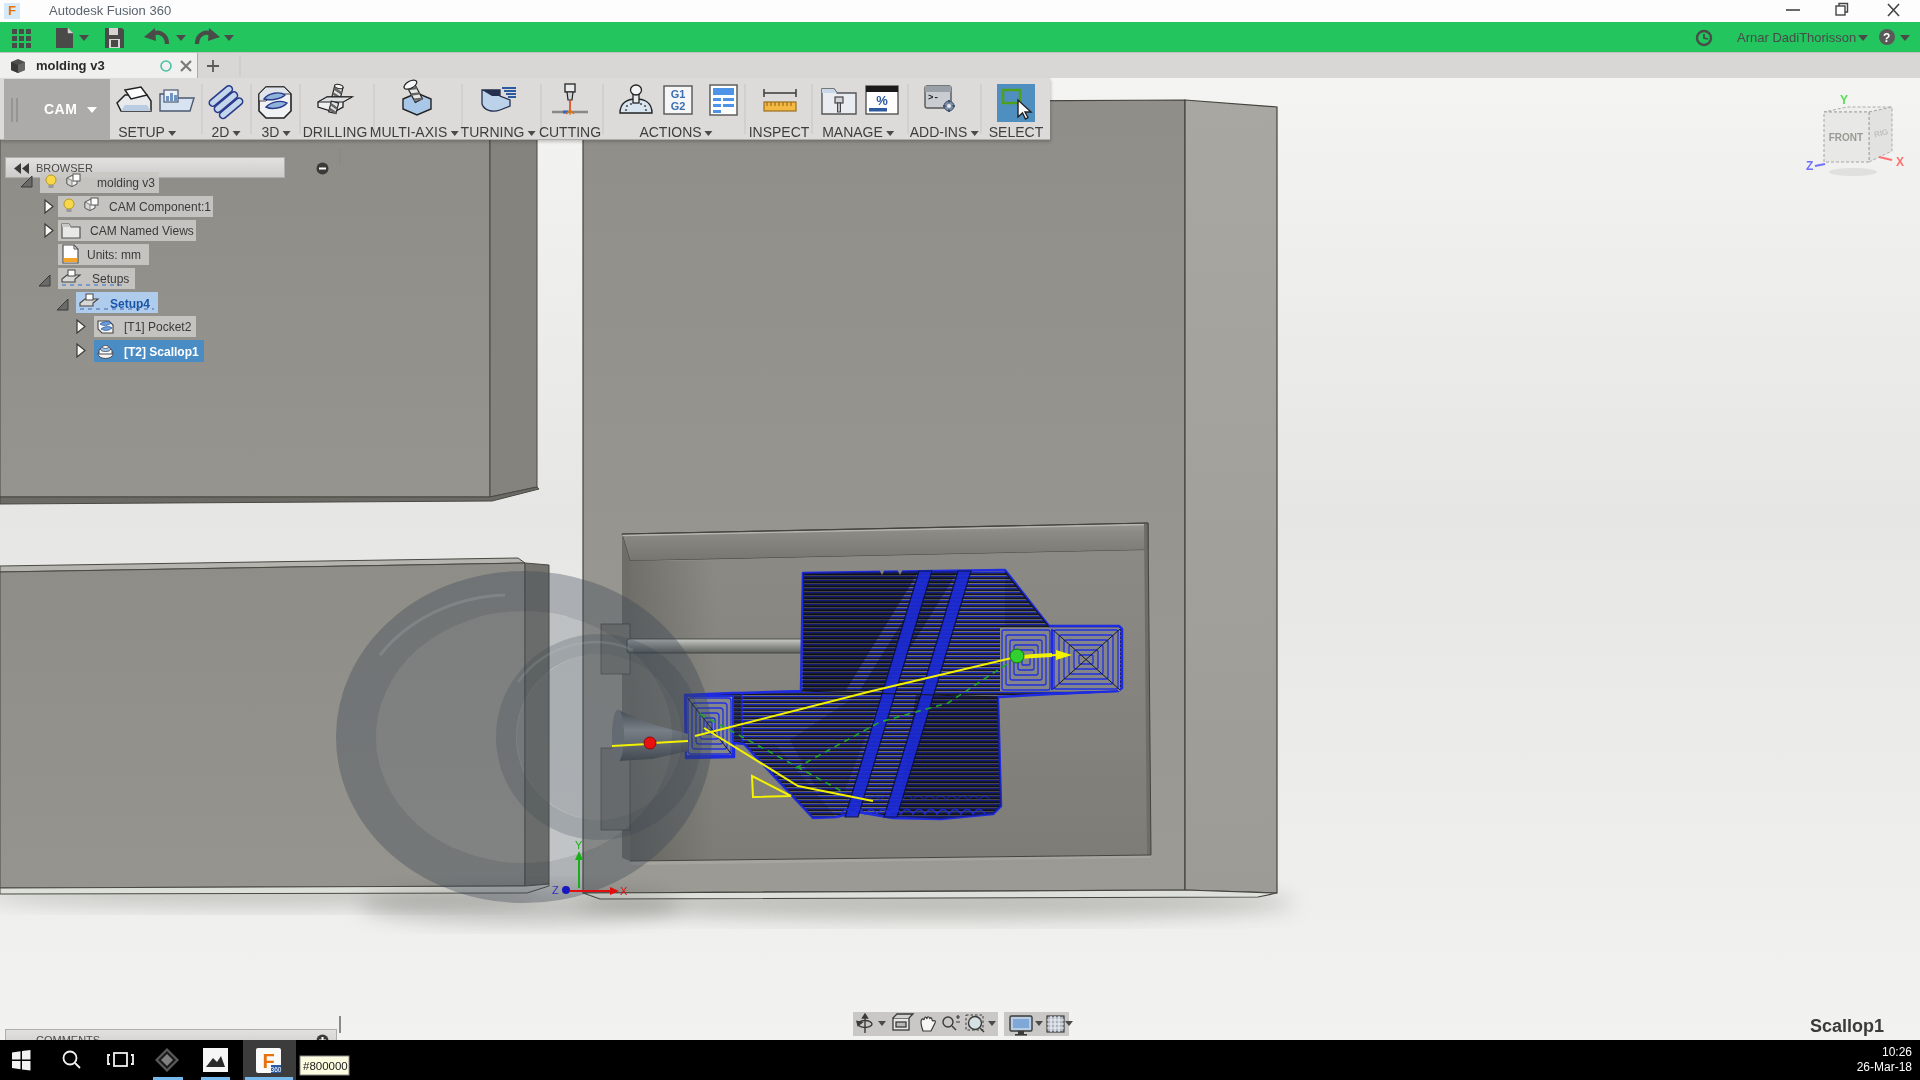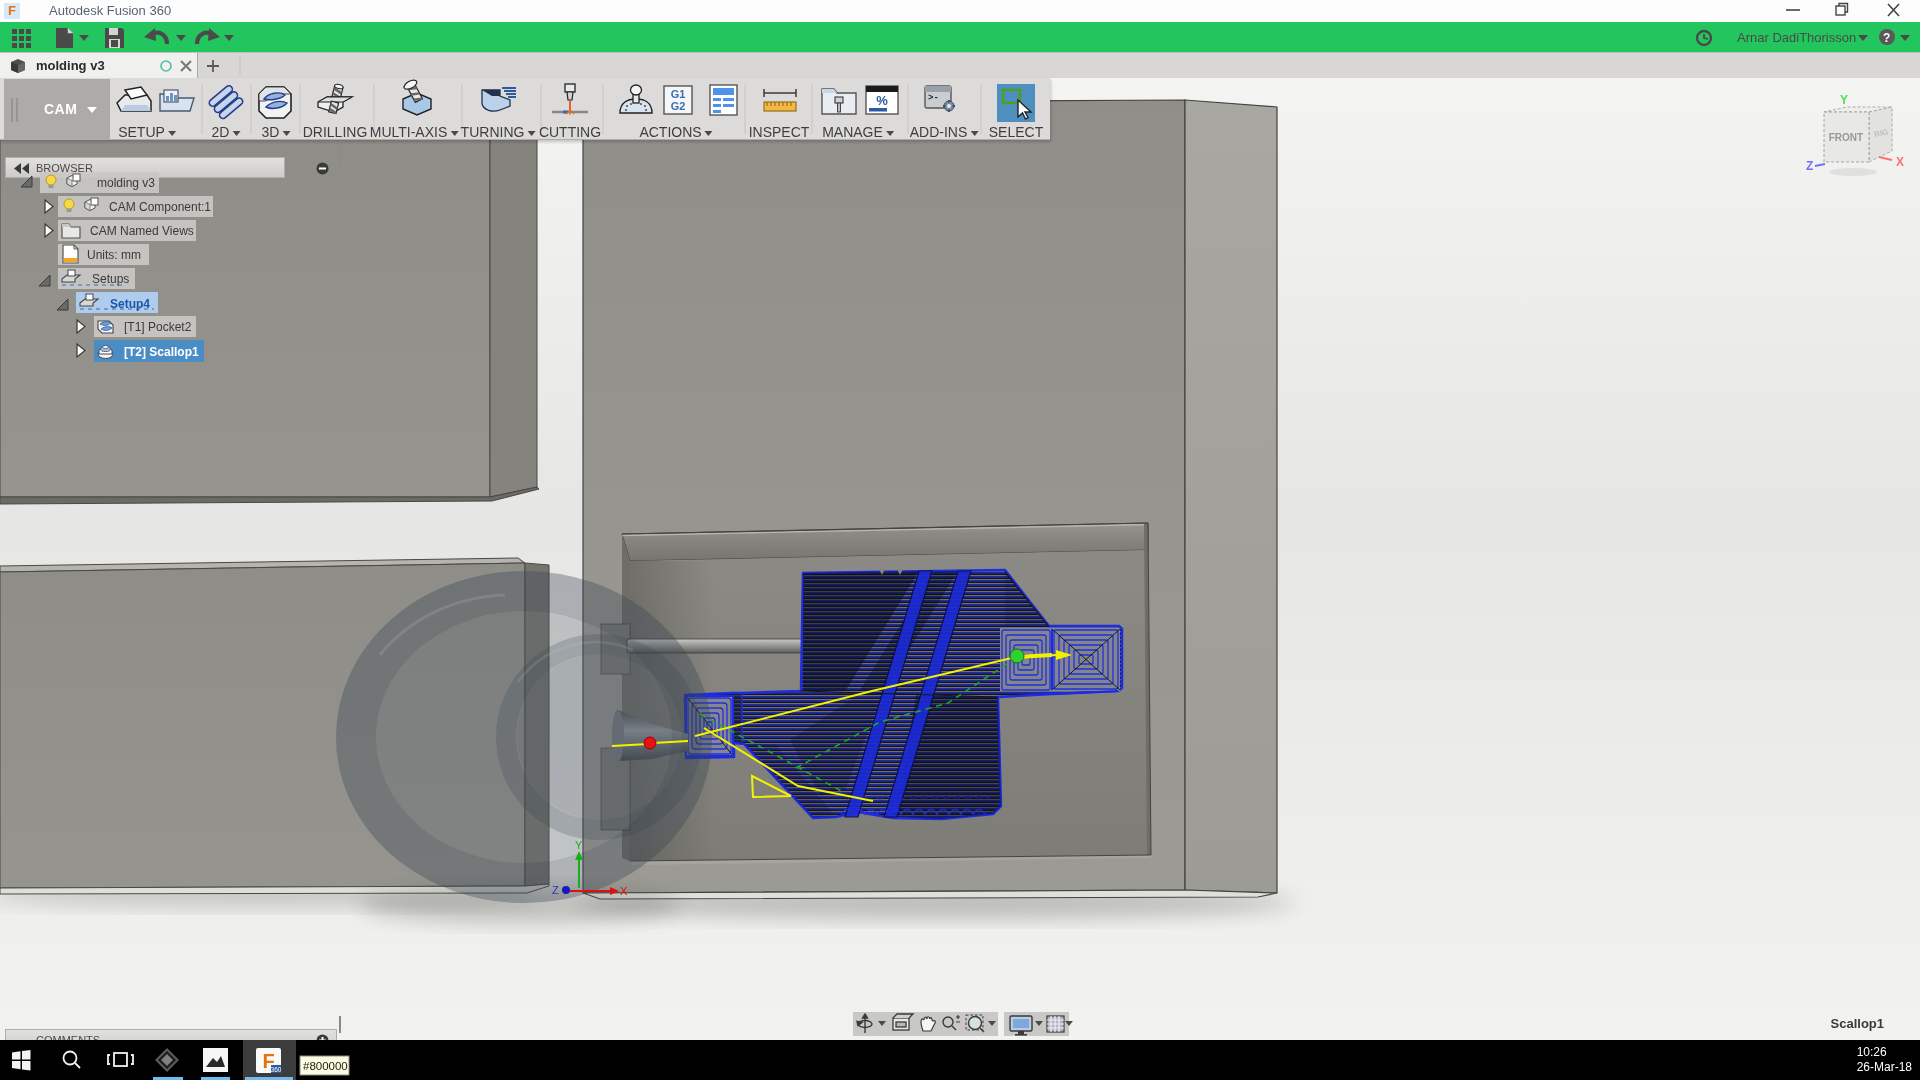--- a/index.html
+++ b/index.html
@@ -18,7 +18,7 @@
 .rlabel { position:absolute; top:46px; font-size:14px; color:#3E3E3E; white-space:nowrap; transform:translateX(-50%); }
 .caret { display:inline-block; width:0; height:0; border-left:4px solid transparent; border-right:4px solid transparent; border-top:5px solid #4A4A48; vertical-align:middle; margin-left:3px; }
 .panelhdr { background:linear-gradient(#E2E1DF,#CDCCCA); border:1px solid #AFAEAC; height:21px; font-size:11px; color:#4A4A48; }
-#status { position:absolute; right:36px; top:1016px; font-size:13px; font-weight:bold; color:#3A3A3A; }
+#status { position:absolute; right:36px; top:1016px; font-size:18px; font-weight:bold; color:#3A3A3A; }
 #taskbar { position:absolute; left:0; top:1040px; width:1920px; height:40px; background:#000; }
 #clock { position:absolute; right:8px; top:1045px; color:#FFF; font-size:12px; text-align:left; line-height:15px; }
 </style>

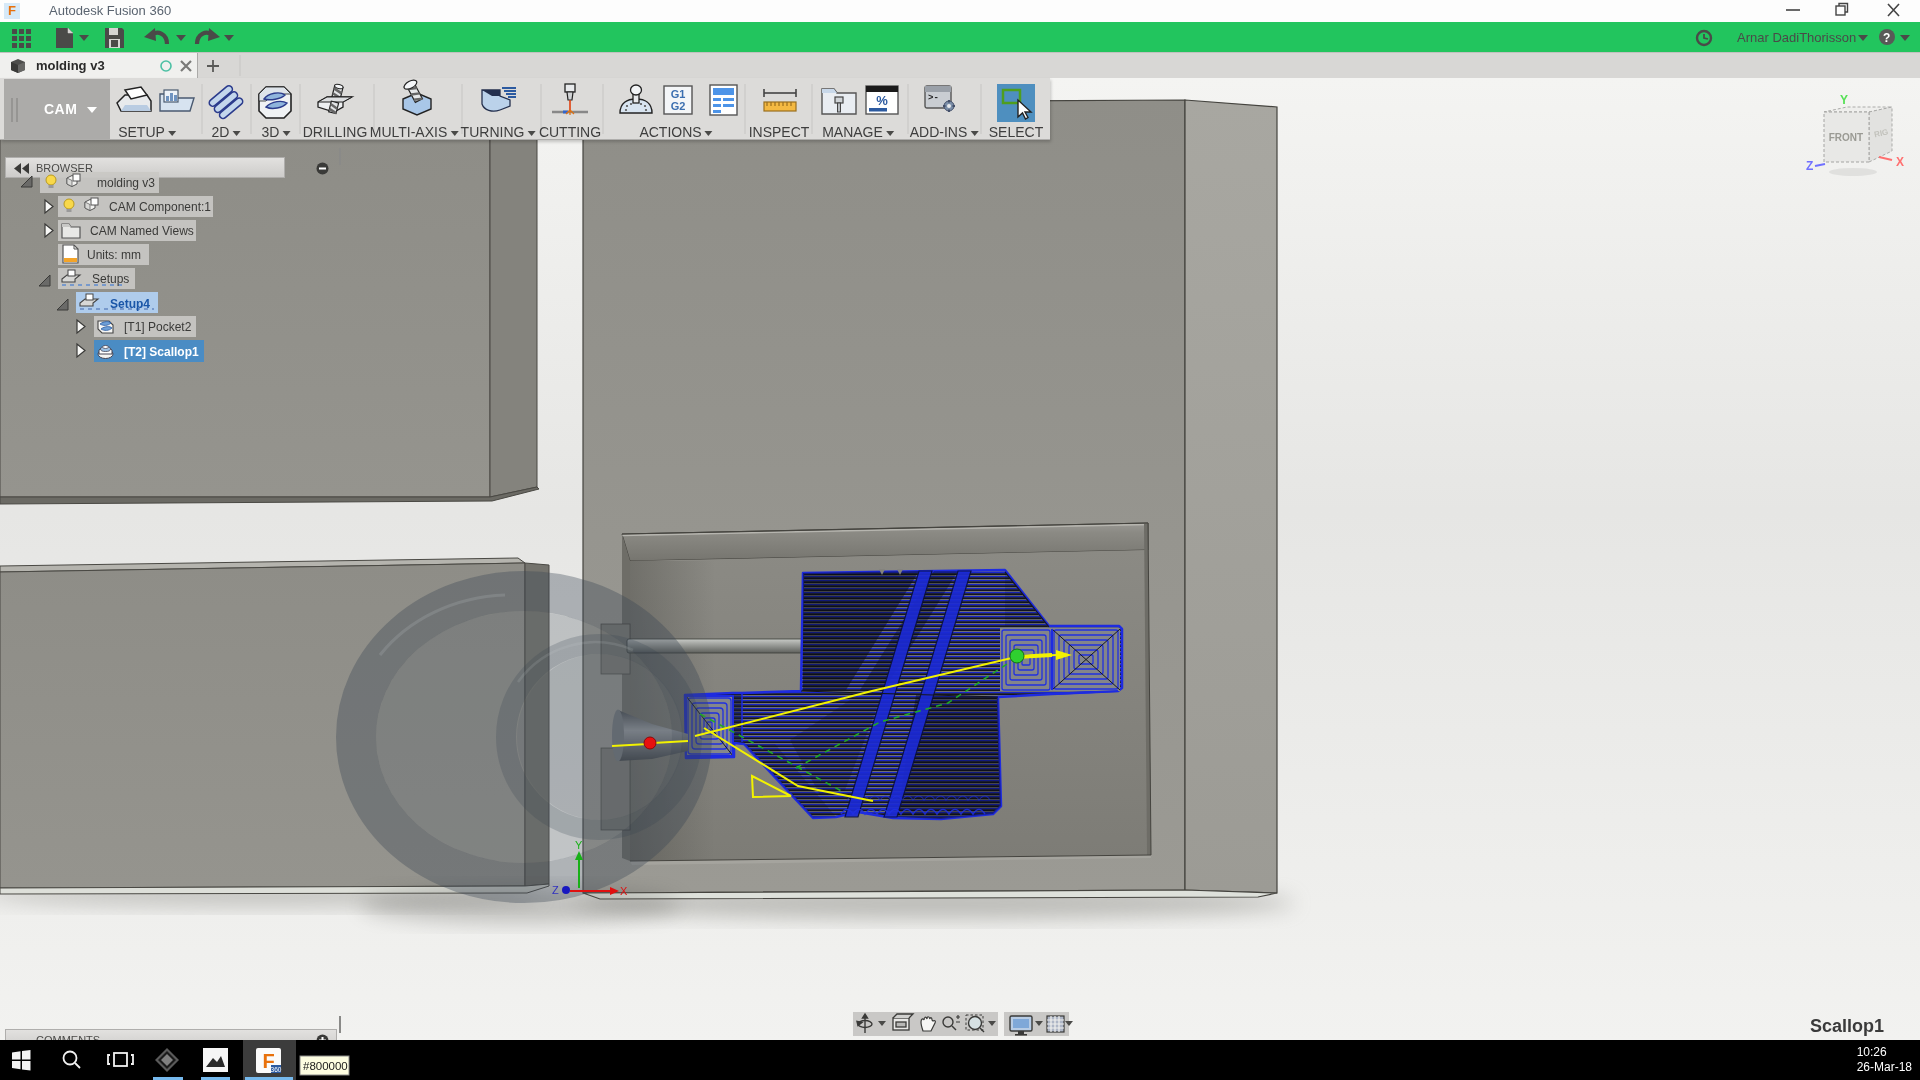--- a/index.html
+++ b/index.html
@@ -20,7 +20,7 @@
 .panelhdr { background:linear-gradient(#E2E1DF,#CDCCCA); border:1px solid #AFAEAC; height:21px; font-size:11px; color:#4A4A48; }
 #status { position:absolute; right:36px; top:1016px; font-size:18px; font-weight:bold; color:#3A3A3A; }
 #taskbar { position:absolute; left:0; top:1040px; width:1920px; height:40px; background:#000; }
-#clock { position:absolute; right:8px; top:1045px; color:#FFF; font-size:12px; text-align:left; line-height:15px; }
+#clock { position:absolute; right:8px; top:1045px; color:#FFF; font-size:12px; text-align:right; line-height:15px; }
 </style>
 </head>
 <body>

